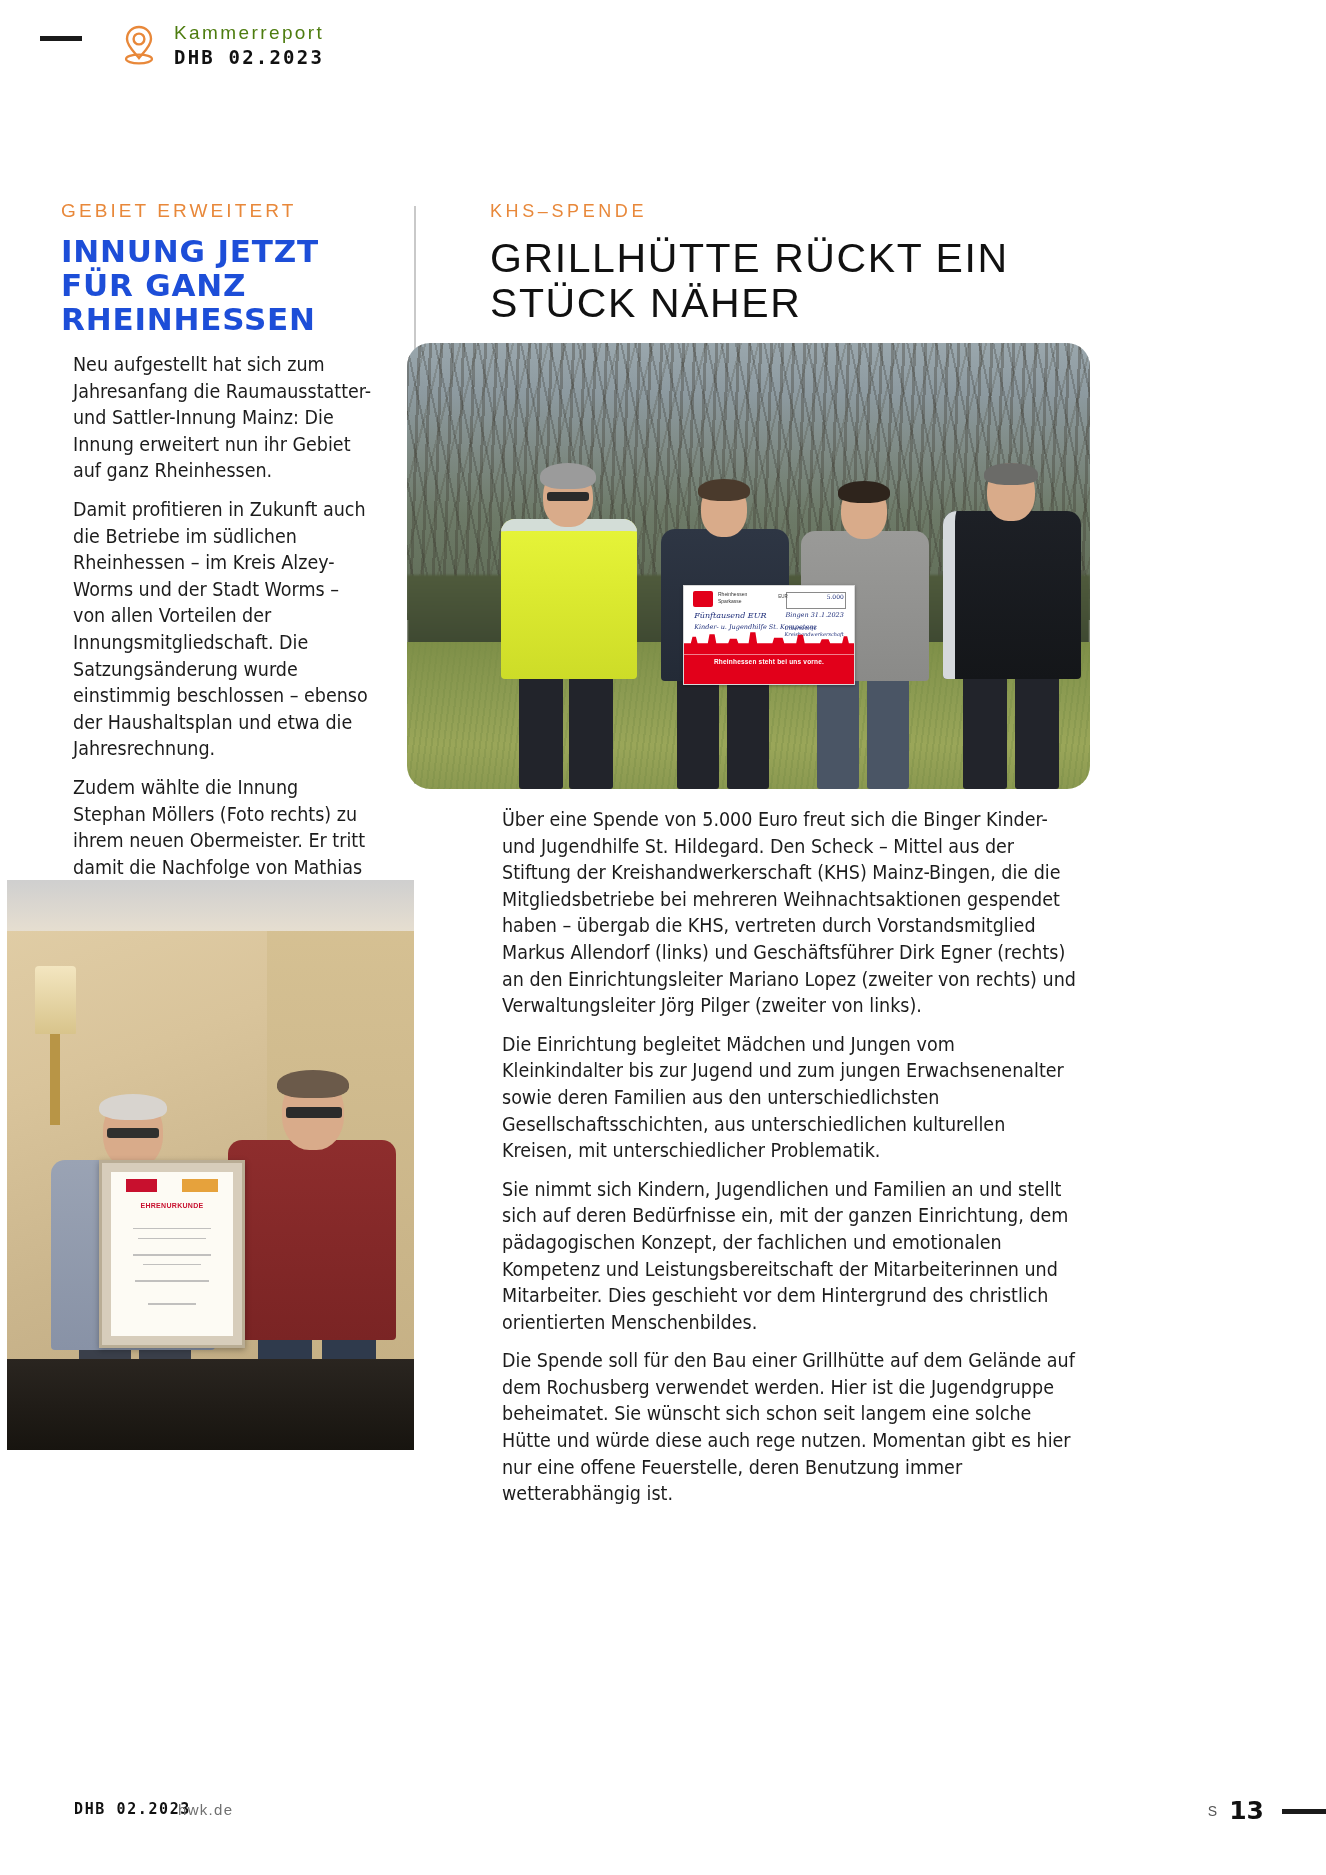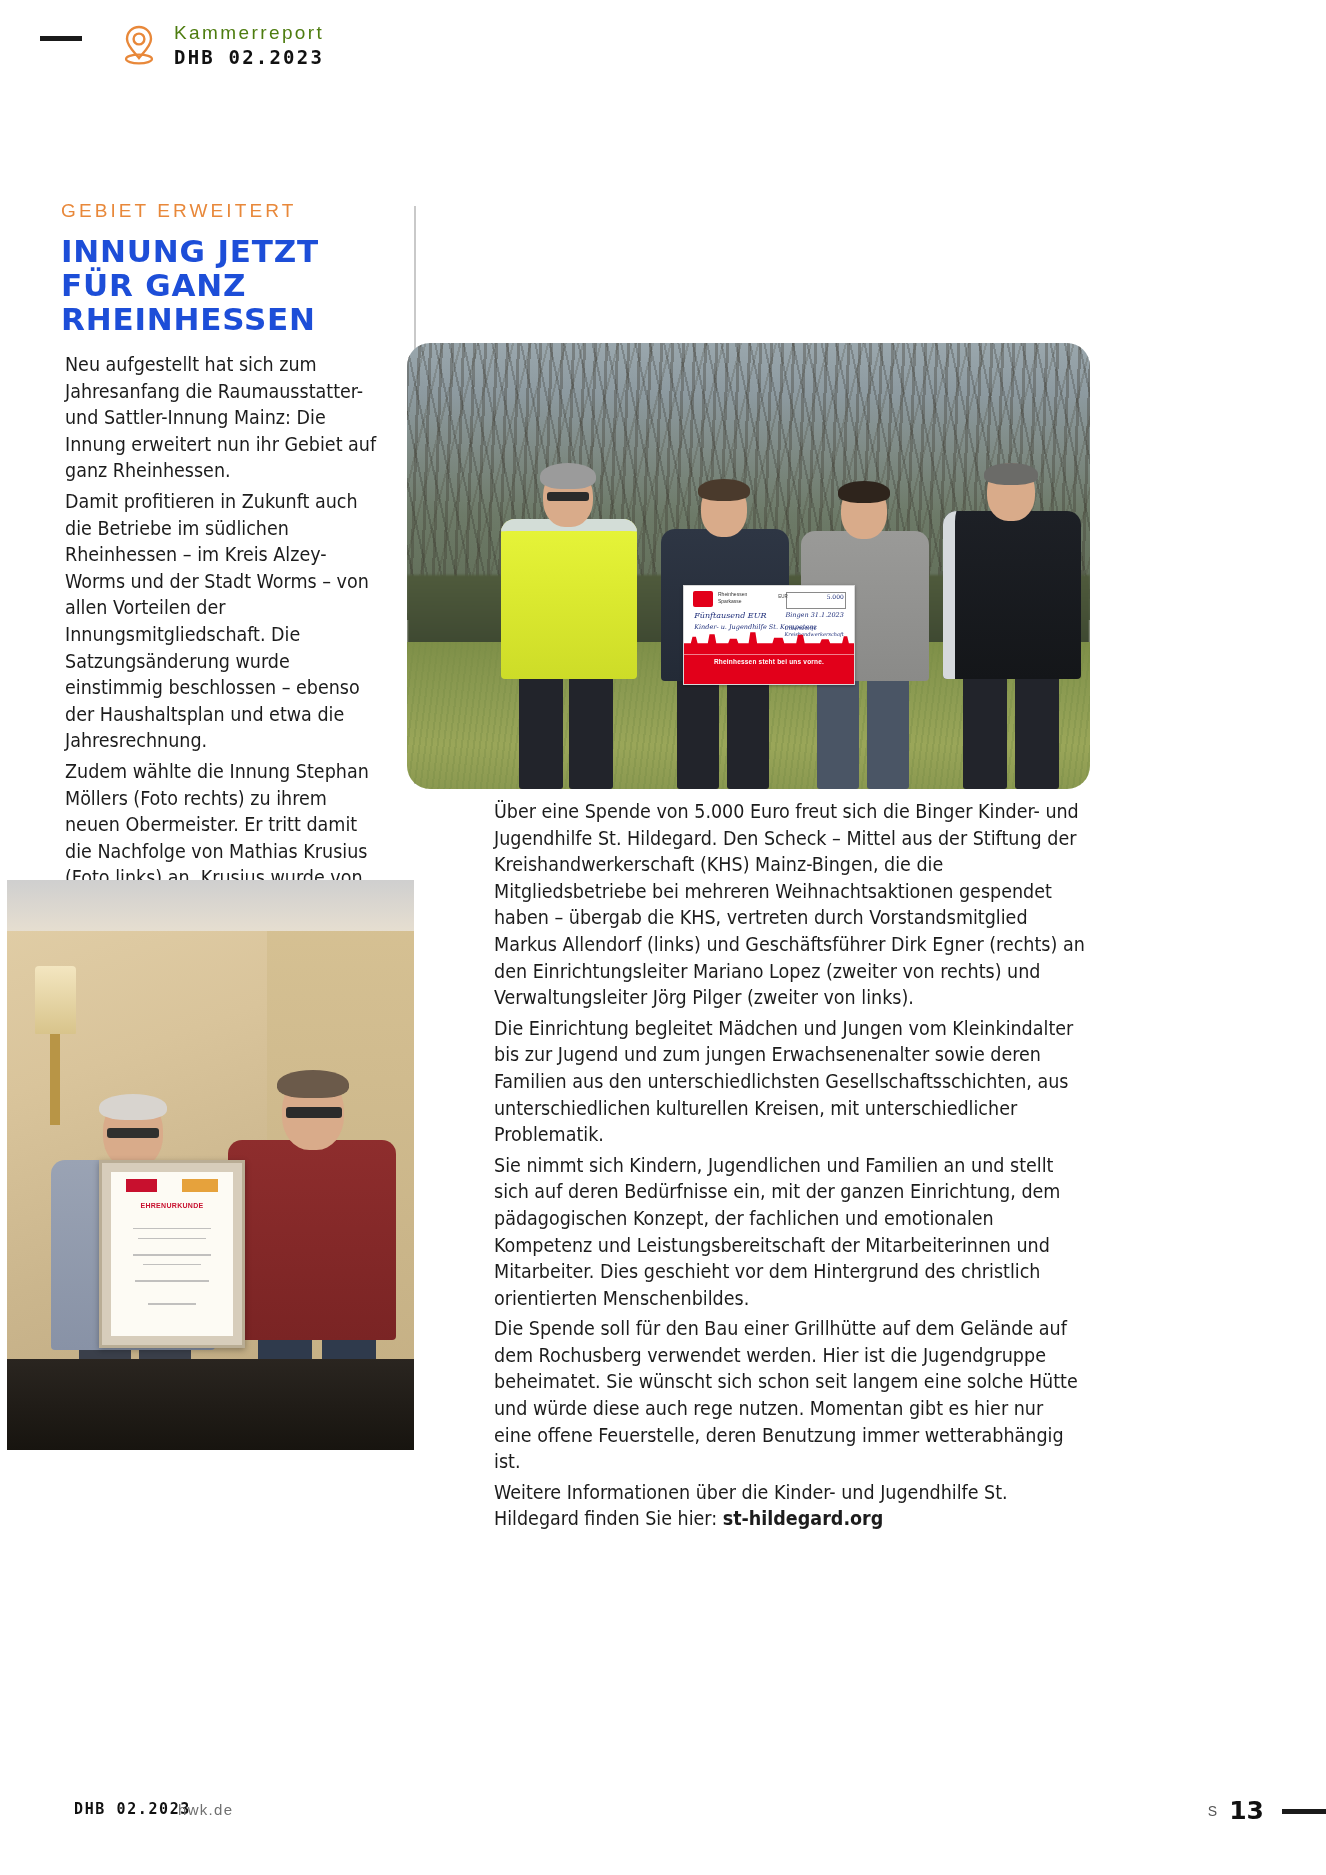--- a/index.html
+++ b/index.html
@@ -218,6 +218,10 @@
     </div>
   </div>
 
+  <div class="col-right">
+    <div class="kicker right">KHS–SPENDE</div>
+    <h1 class="headline-light">GRILLHÜTTE RÜCKT EIN STÜCK NÄHER</h1>
+  </div>
 
   <div class="col-right body-text" style="top:795px; width:600px;">
     <p class="para">Über eine Spende von 5.000 Euro freut sich die Binger Kinder- und Jugendhilfe St. Hildegard. Den Scheck – Mittel aus der Stiftung der Kreishandwerkerschaft (KHS) Mainz-Bingen, die die Mitgliedsbetriebe bei mehreren Weihnachtsaktionen gespendet haben – übergab die KHS, vertreten durch Vorstandsmitglied Markus Allendorf (links) und Geschäftsführer Dirk Egner (rechts) an den Einrichtungsleiter Mariano Lopez (zweiter von rechts) und Verwaltungsleiter Jörg Pilger (zweiter von links).</p>

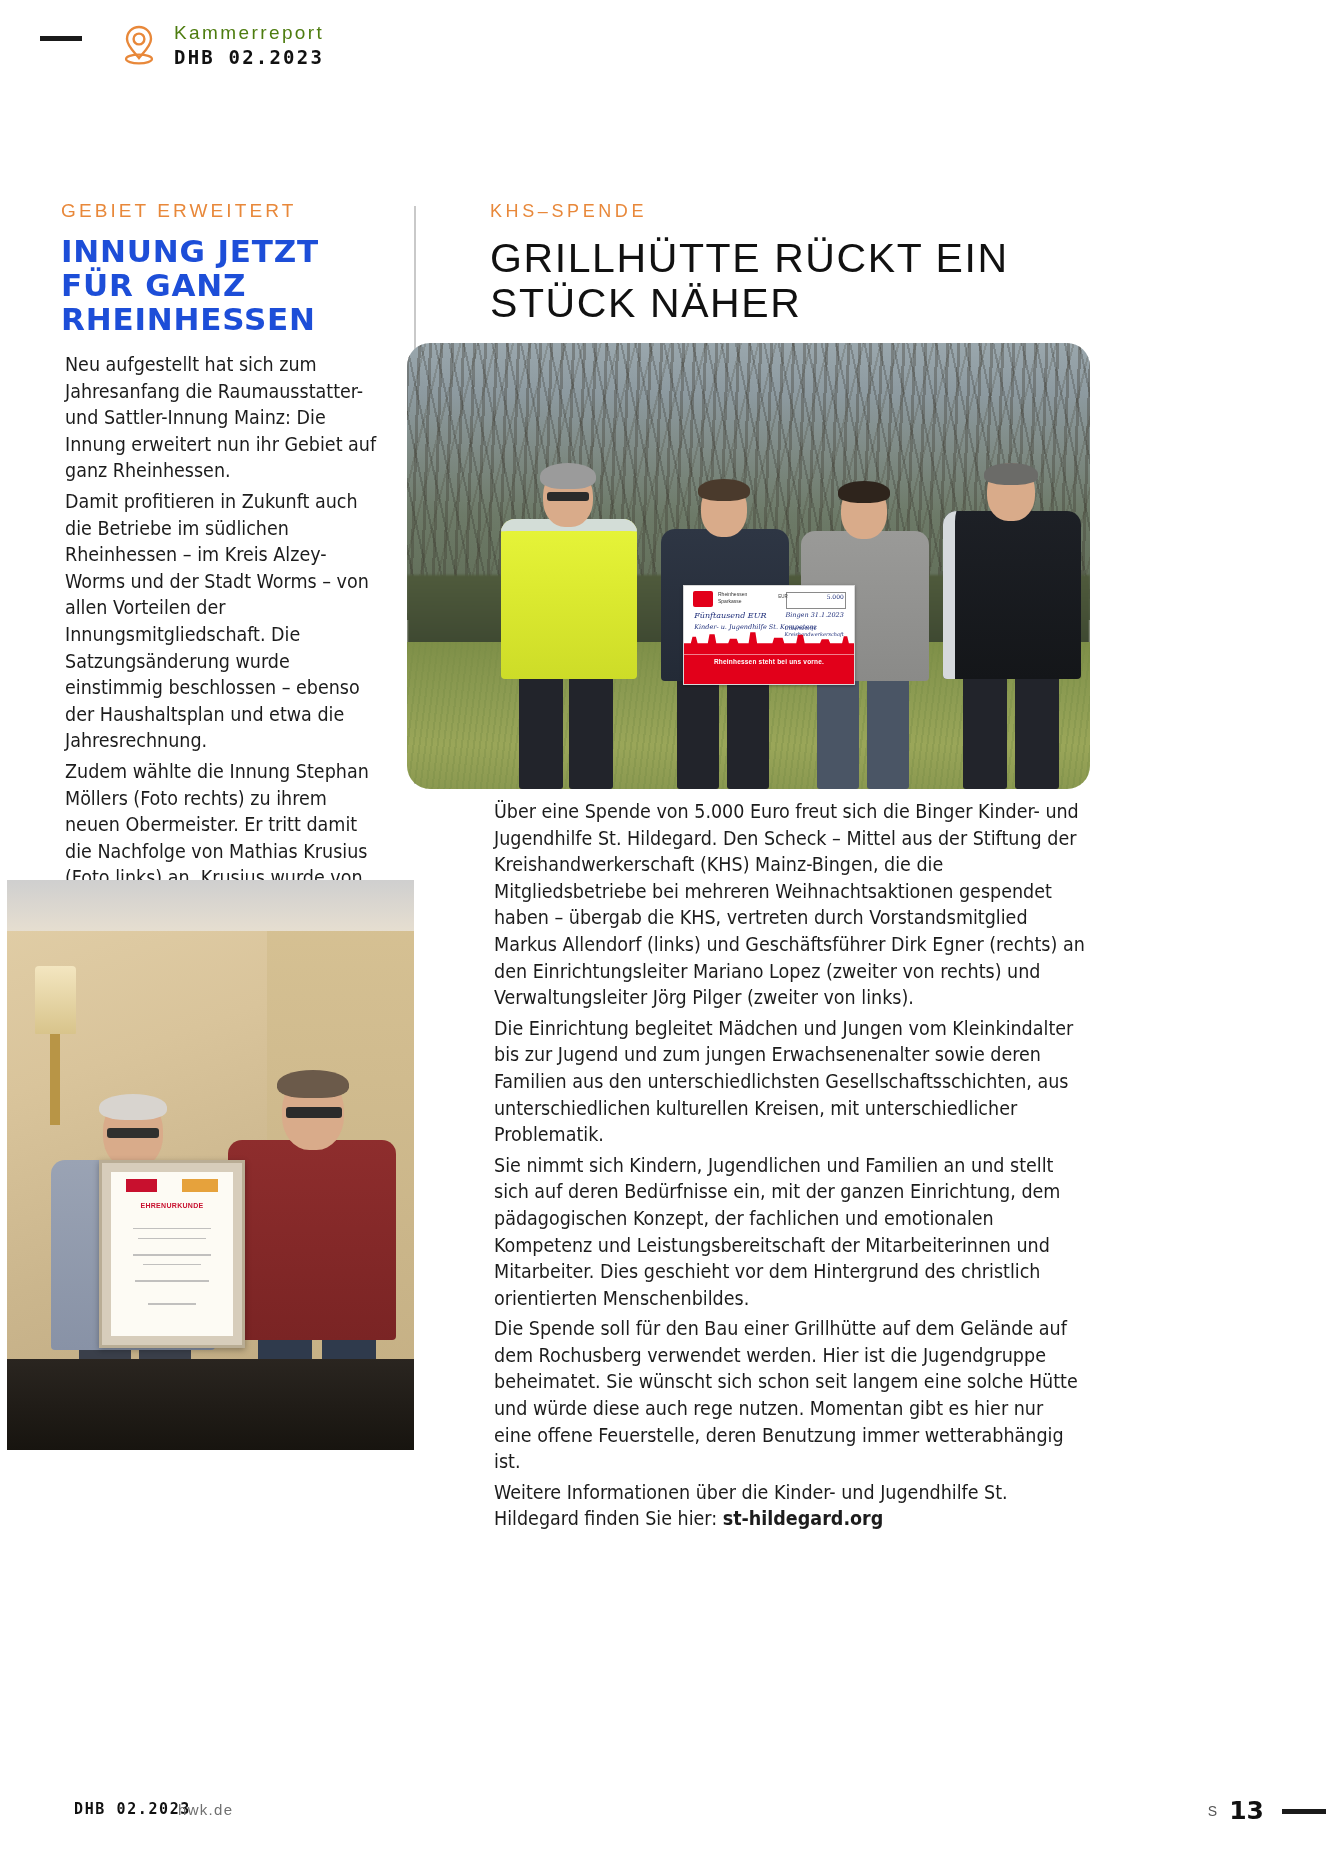--- a/index.html
+++ b/index.html
@@ -58,7 +58,7 @@
     text-align:left;
   }
   .body-text p { margin:0; }
-  .body-text .para { margin:4px; }
+  .body-text .para { margin:12px; }
   .linkbold { font-weight:bold; }
 
   

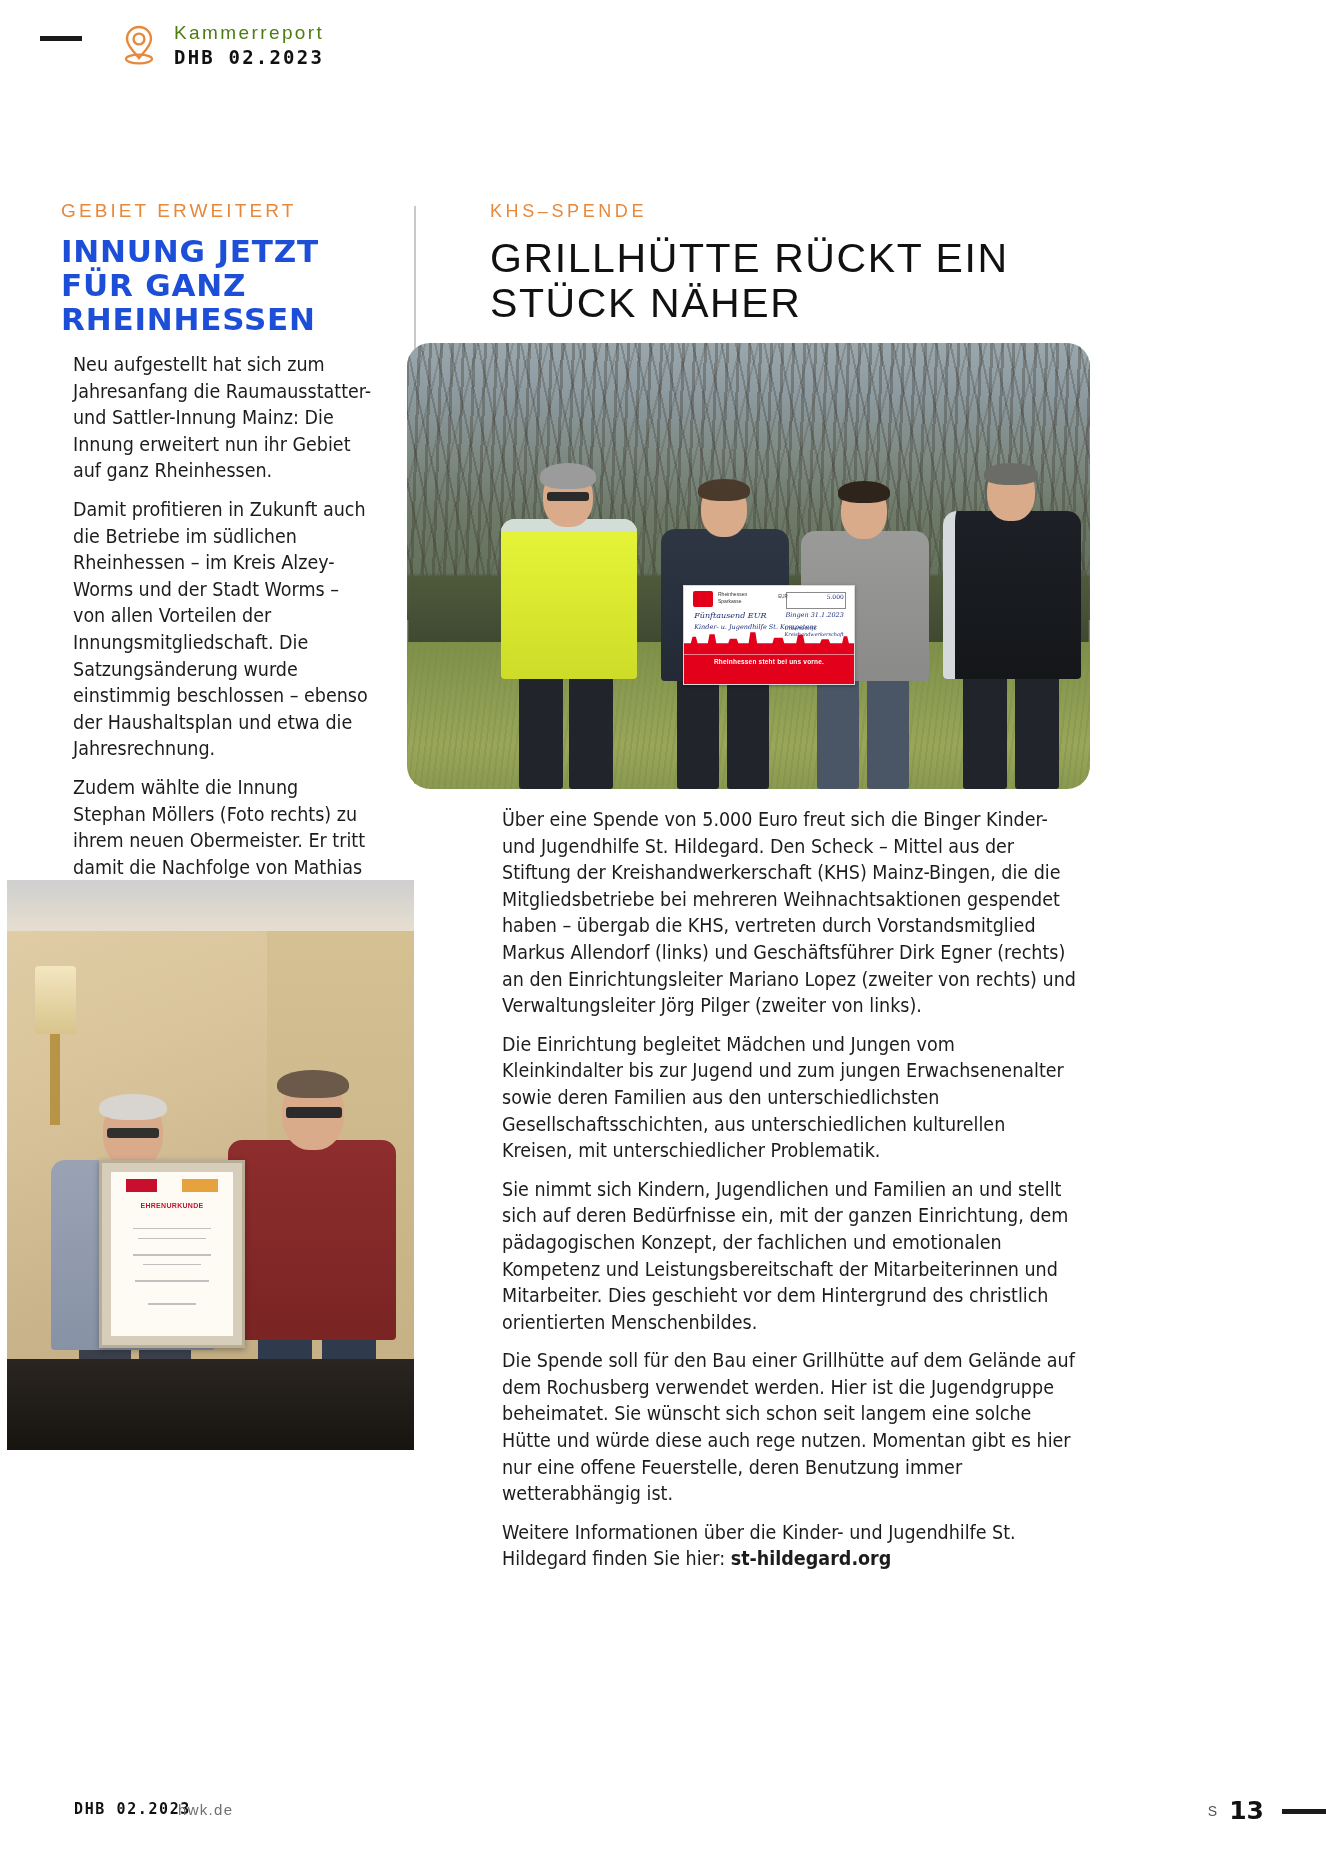--- a/index.html
+++ b/index.html
@@ -228,7 +228,6 @@
     <p class="para">Die Einrichtung begleitet Mädchen und Jungen vom Kleinkindalter bis zur Jugend und zum jungen Erwachsenenalter sowie deren Familien aus den unterschiedlichsten Gesellschaftsschichten, aus unterschiedlichen kulturellen Kreisen, mit unterschiedlicher Problematik.</p>
     <p class="para">Sie nimmt sich Kindern, Jugendlichen und Familien an und stellt sich auf deren Bedürfnisse ein, mit der ganzen Einrichtung, dem pädagogischen Konzept, der fachlichen und emotionalen Kompetenz und Leistungsbereitschaft der Mitarbeiterinnen und Mitarbeiter. Dies geschieht vor dem Hintergrund des christlich orientierten Menschenbildes.</p>
     <p class="para">Die Spende soll für den Bau einer Grillhütte auf dem Gelände auf dem Rochusberg verwendet werden. Hier ist die Jugendgruppe beheimatet. Sie wünscht sich schon seit langem eine solche Hütte und würde diese auch rege nutzen. Momentan gibt es hier nur eine offene Feuerstelle, deren Benutzung immer wetterabhängig ist.</p>
-    <p class="para"><span>Weitere Informationen über die Kinder- und Jugendhilfe St. Hildegard finden Sie hier: </span><span class="linkbold">st-hildegard.org</span></p>
   </div>
 
   <div class="photo photo-main">

